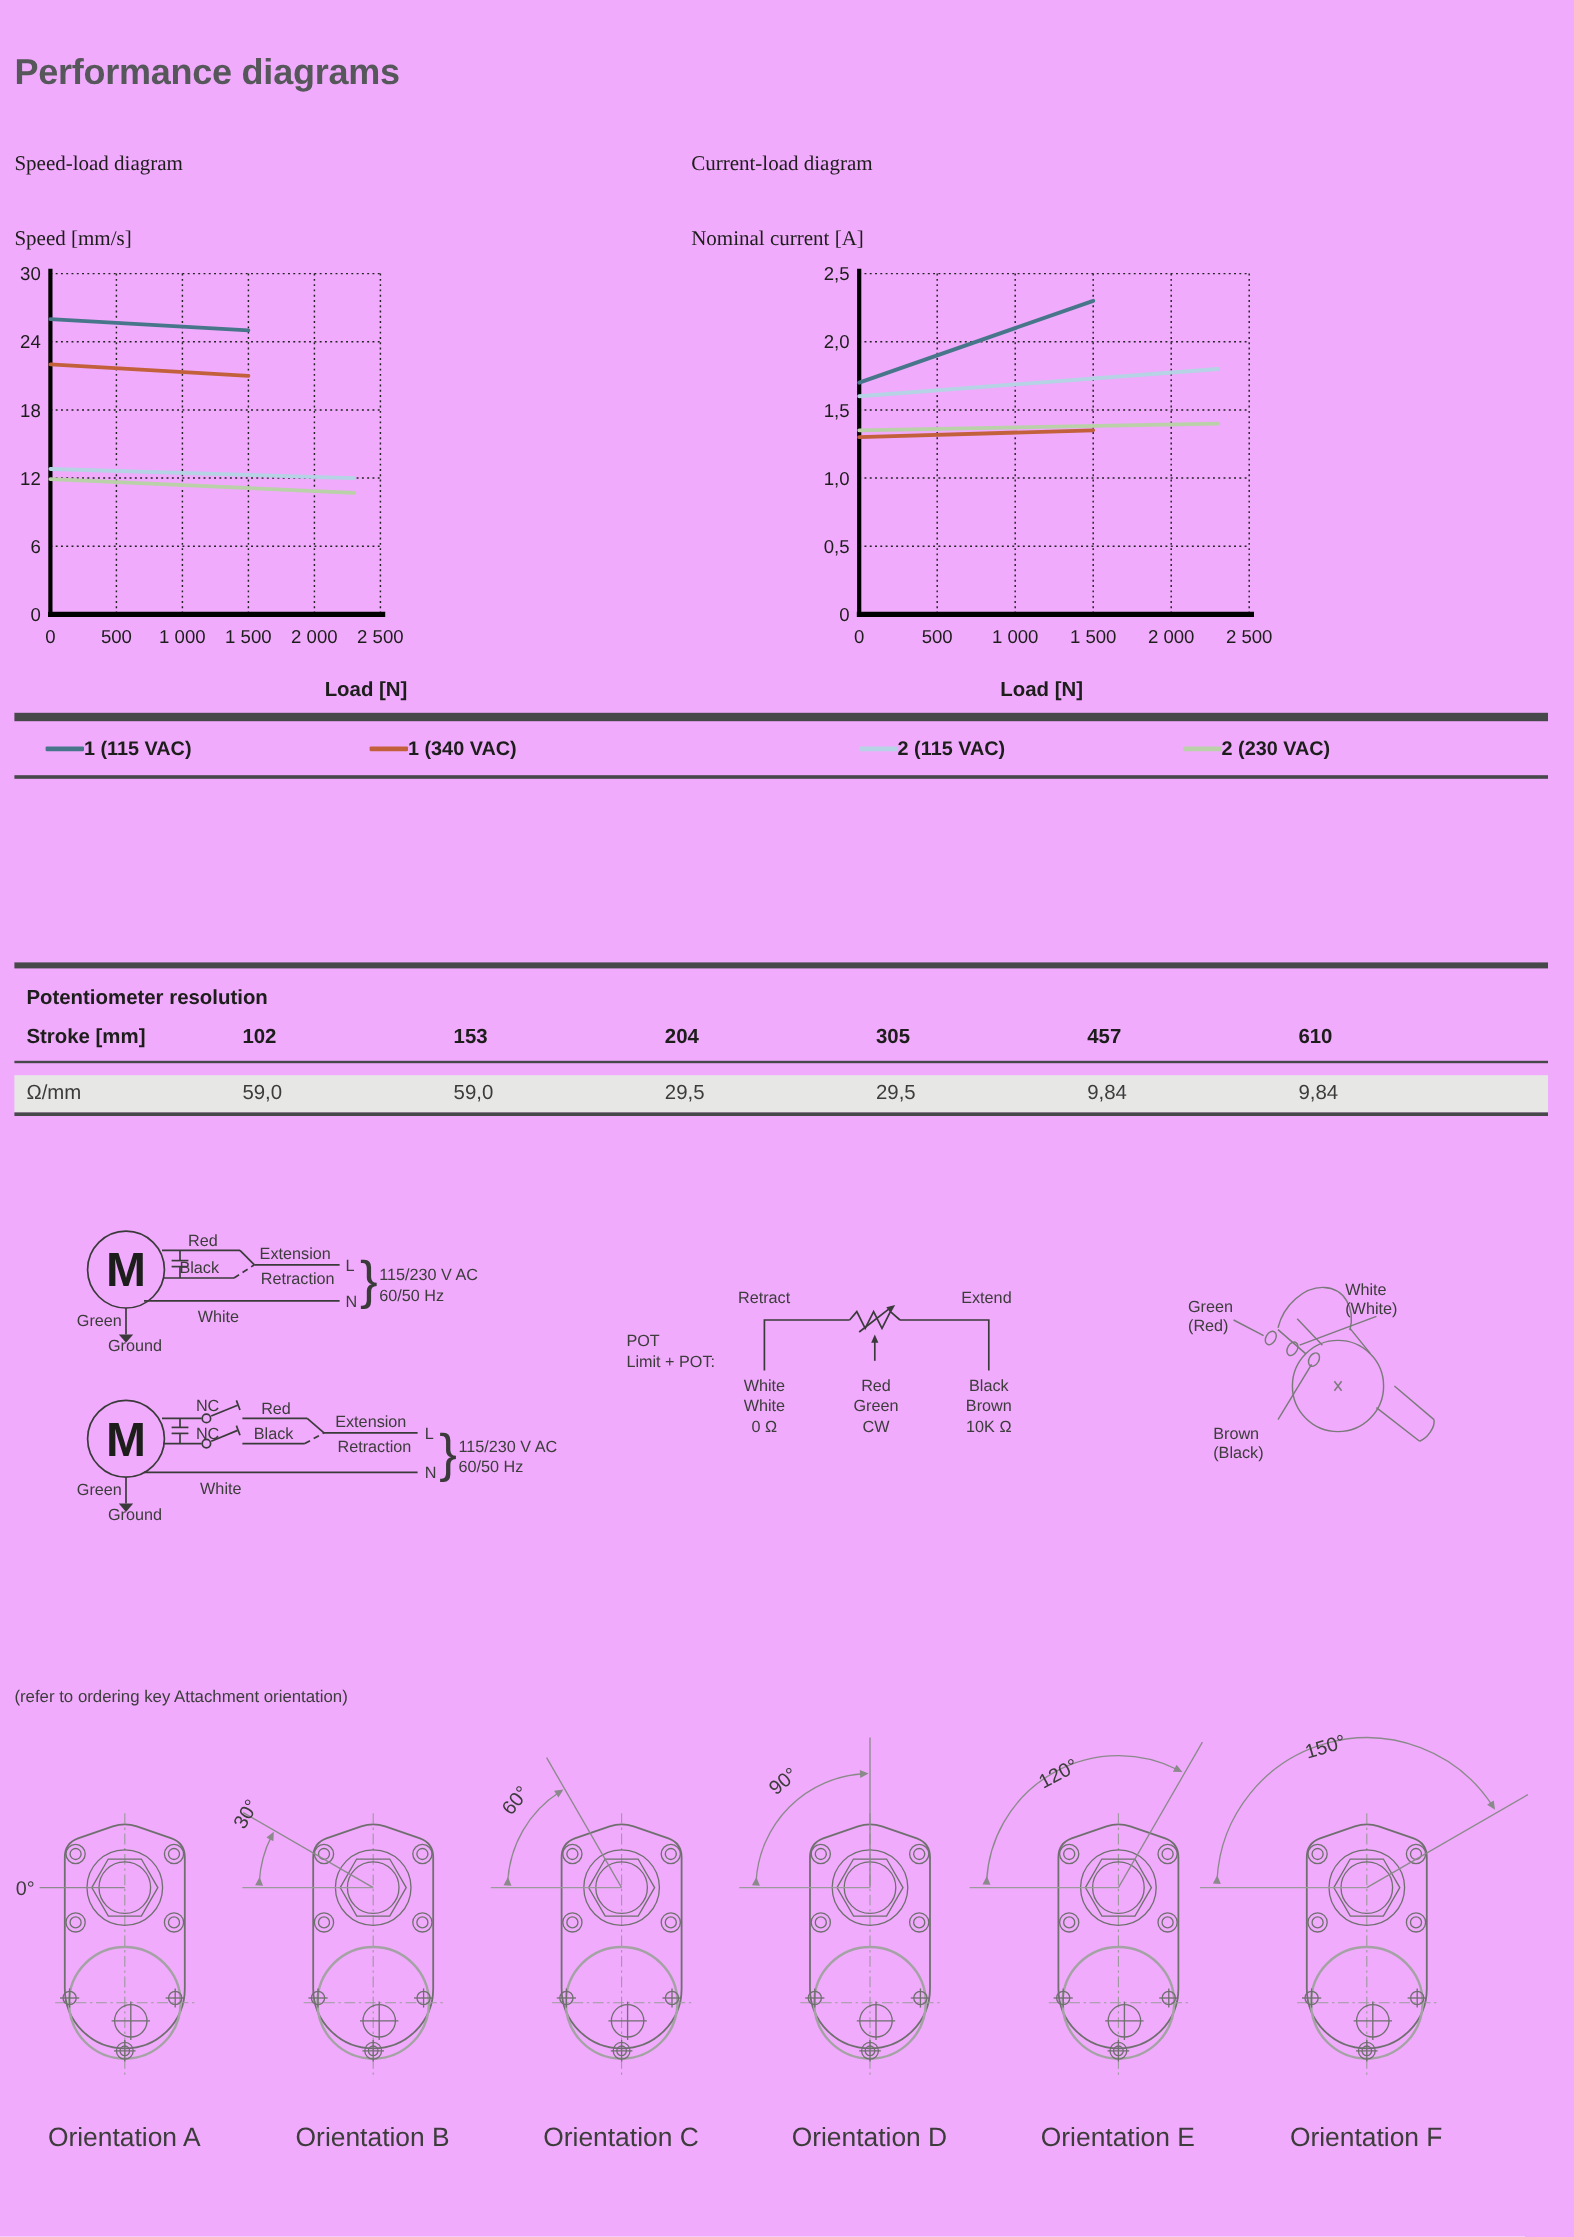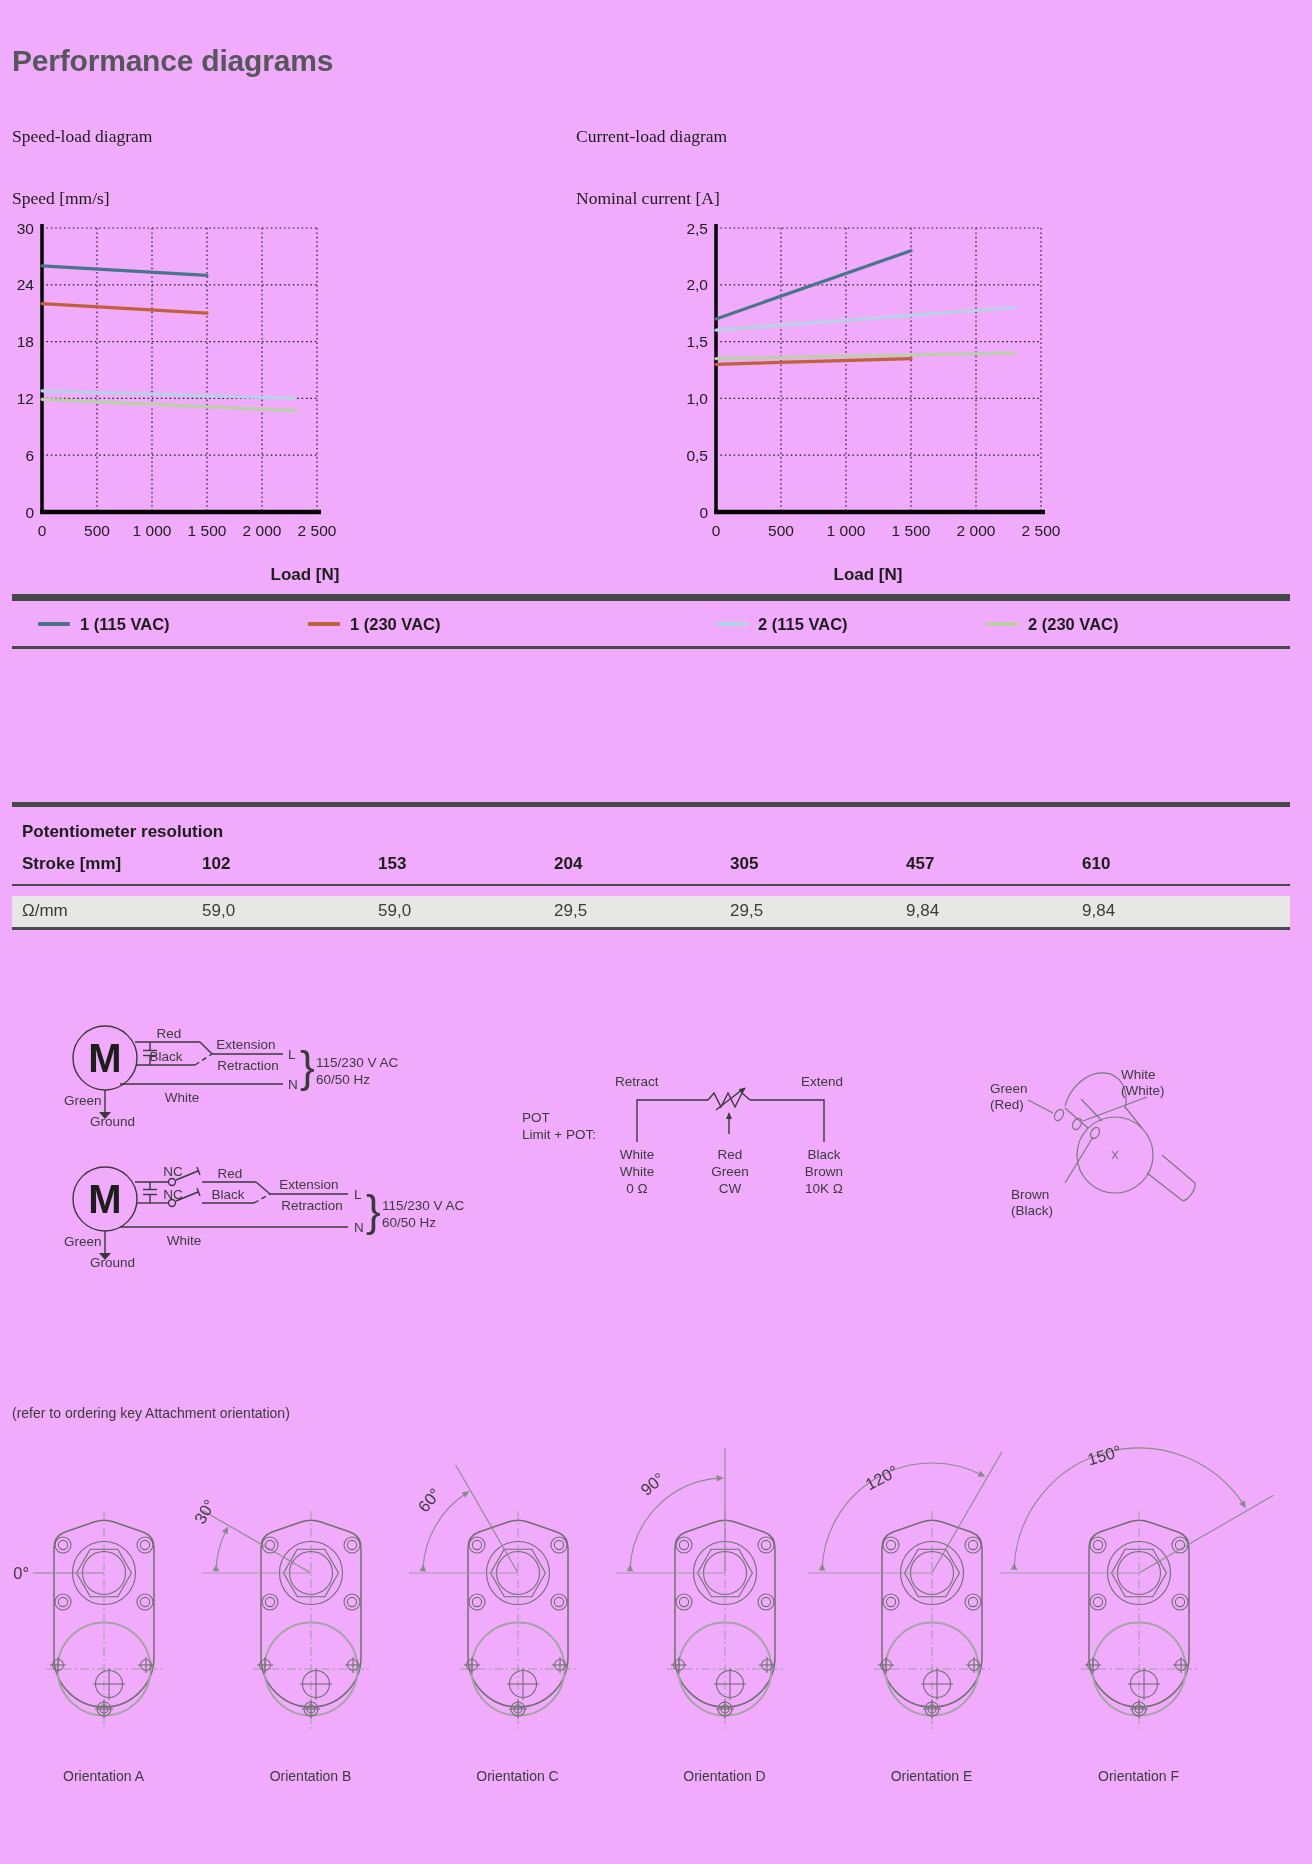--- a/index.html
+++ b/index.html
@@ -20,7 +20,7 @@
   .tx{text-anchor:middle;}
   .grid{stroke:#222;stroke-width:1.2;stroke-dasharray:1.6 2.8;fill:none;}
   .axis{stroke:#000;}
-  .legend-item{position:absolute;top:612px;display:flex;align-items:center;gap:10px;height:24px;}
+  .legend-item{position:absolute;top:612px;display:flex;align-items:center;height:24px;}
   .legend-line{width:32px;height:3.5px;border-radius:1px;}
   .legend-label{font-size:16.5px;font-weight:600;color:#1d1d1b;}
   

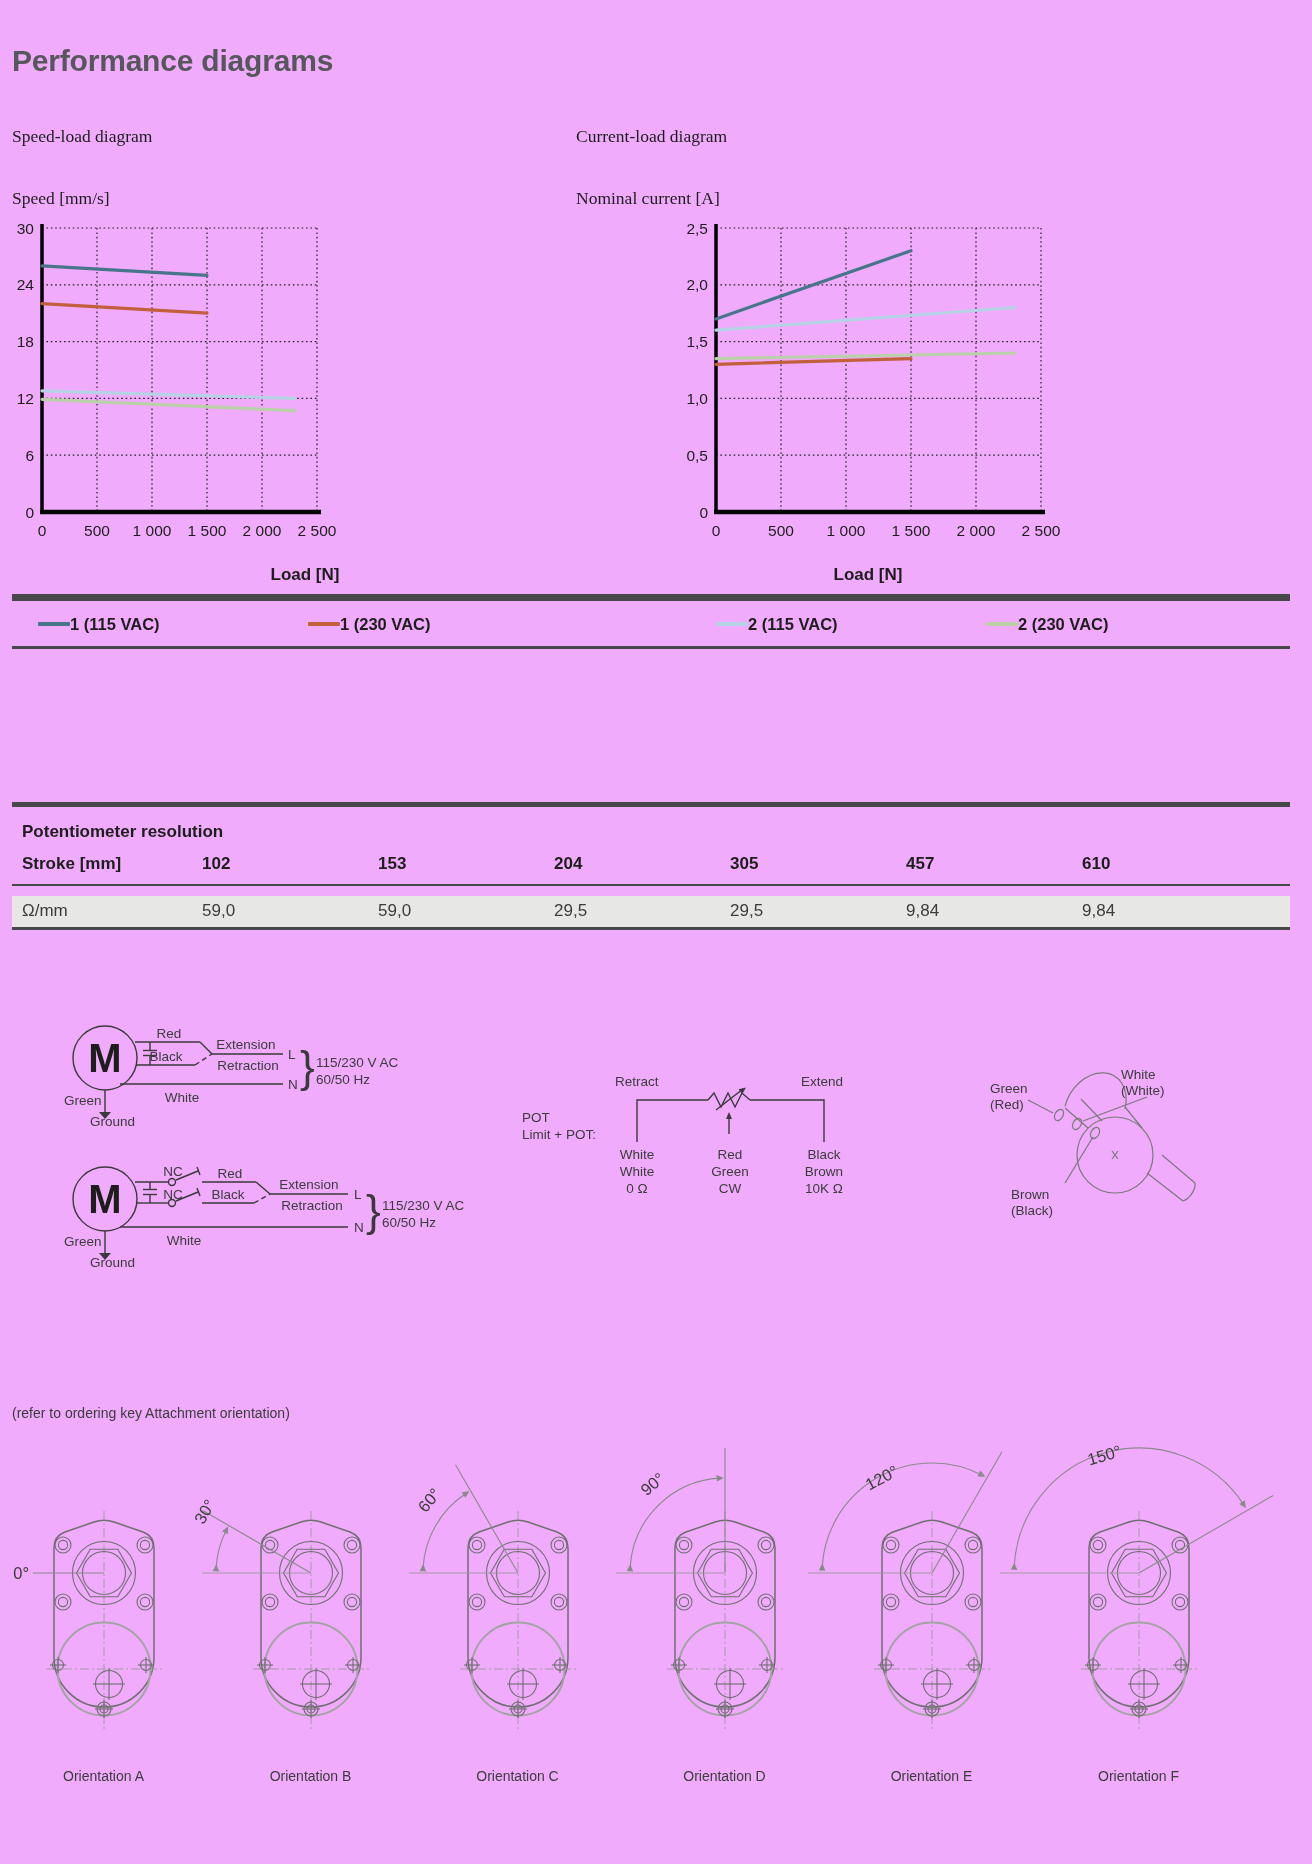--- a/index.html
+++ b/index.html
@@ -133,7 +133,7 @@
   </div>
   <div class="legend-item" style="left:308px">
     <span class="legend-line" style="background: rgb(194, 96, 59);"></span>
-    <span class="legend-label">1 (230 VAC)</span>
+    <span class="legend-label">1 (340 VAC)</span>
   </div>
   <div class="legend-item" style="left:716px">
     <span class="legend-line" style="background: rgb(181, 211, 228);"></span>

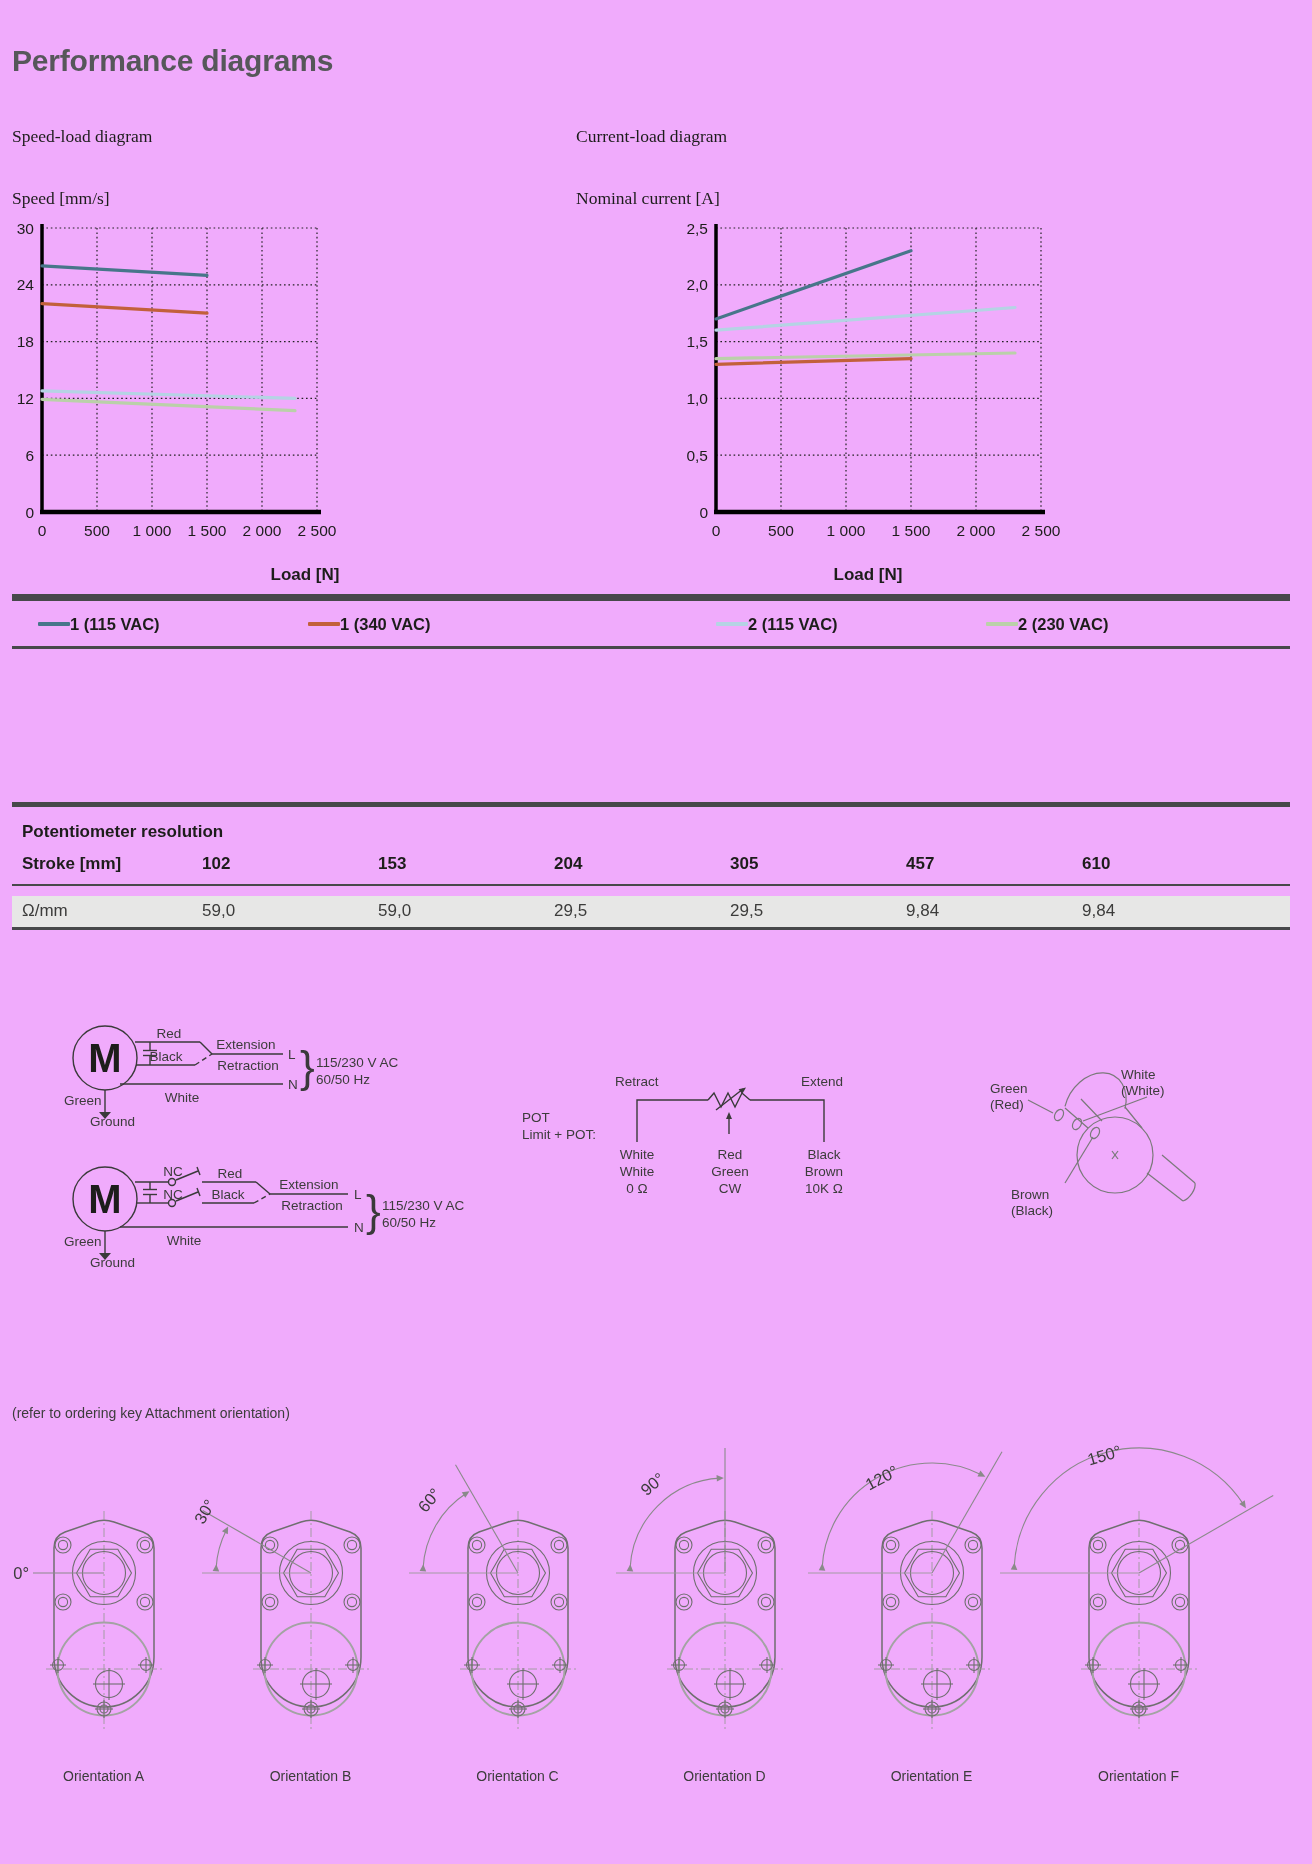--- a/index.html
+++ b/index.html
@@ -39,7 +39,7 @@
   .an{stroke:#8a8a8a;stroke-width:1.1;fill:none;}
   .an2{stroke:#9a9a9a;stroke-width:0.9;fill:none;}
   .angt{font-size:16.5px;fill:#3c3c3b;}
-  .olabel{position:absolute;top:1768px;width:207px;text-align:center;font-size:14px;color:#3c3c3b;}
+  .olabel{position:absolute;top:1768px;width:207px;text-align:center;font-size:22px;color:#3c3c3b;}
 </style>
 </head>
 <body>

